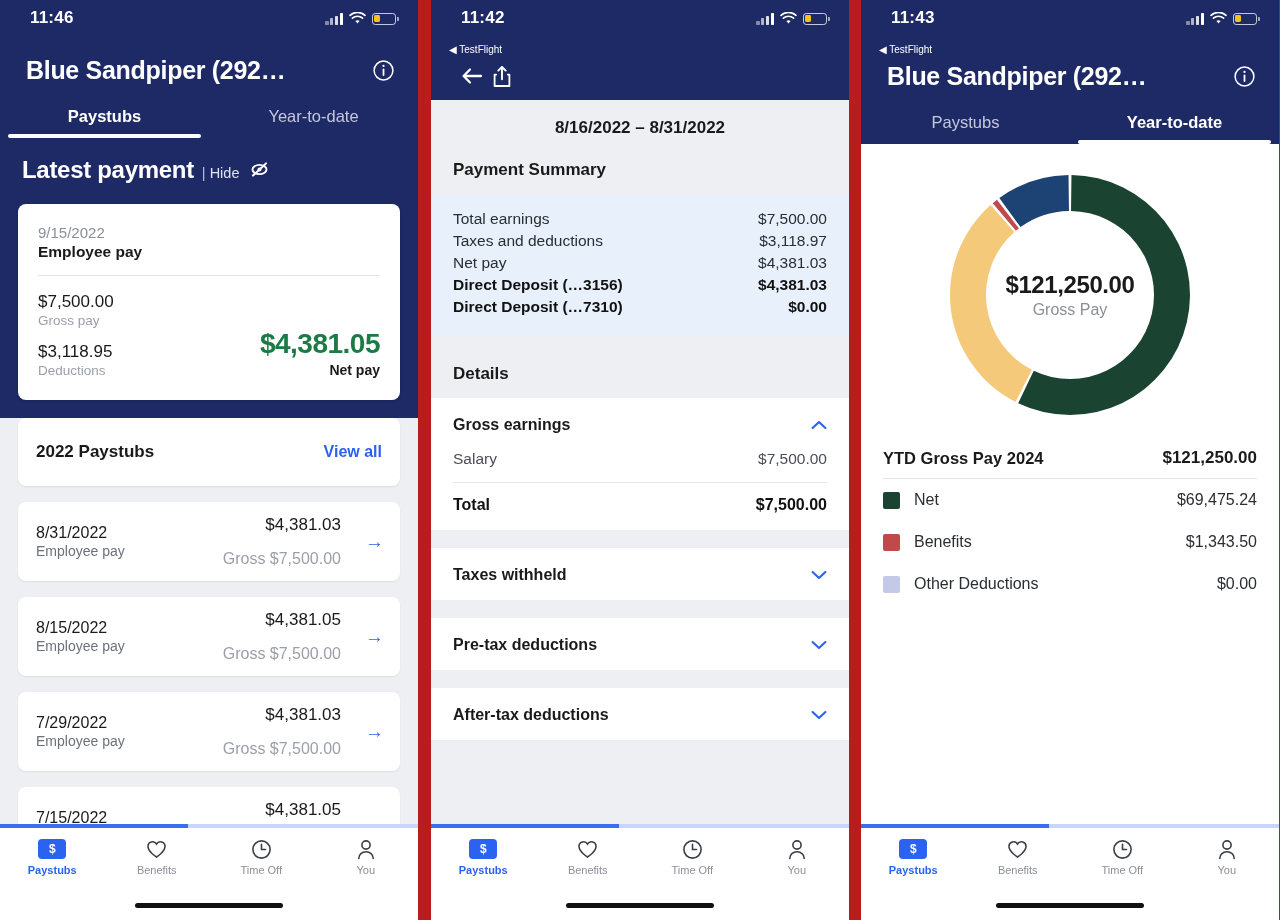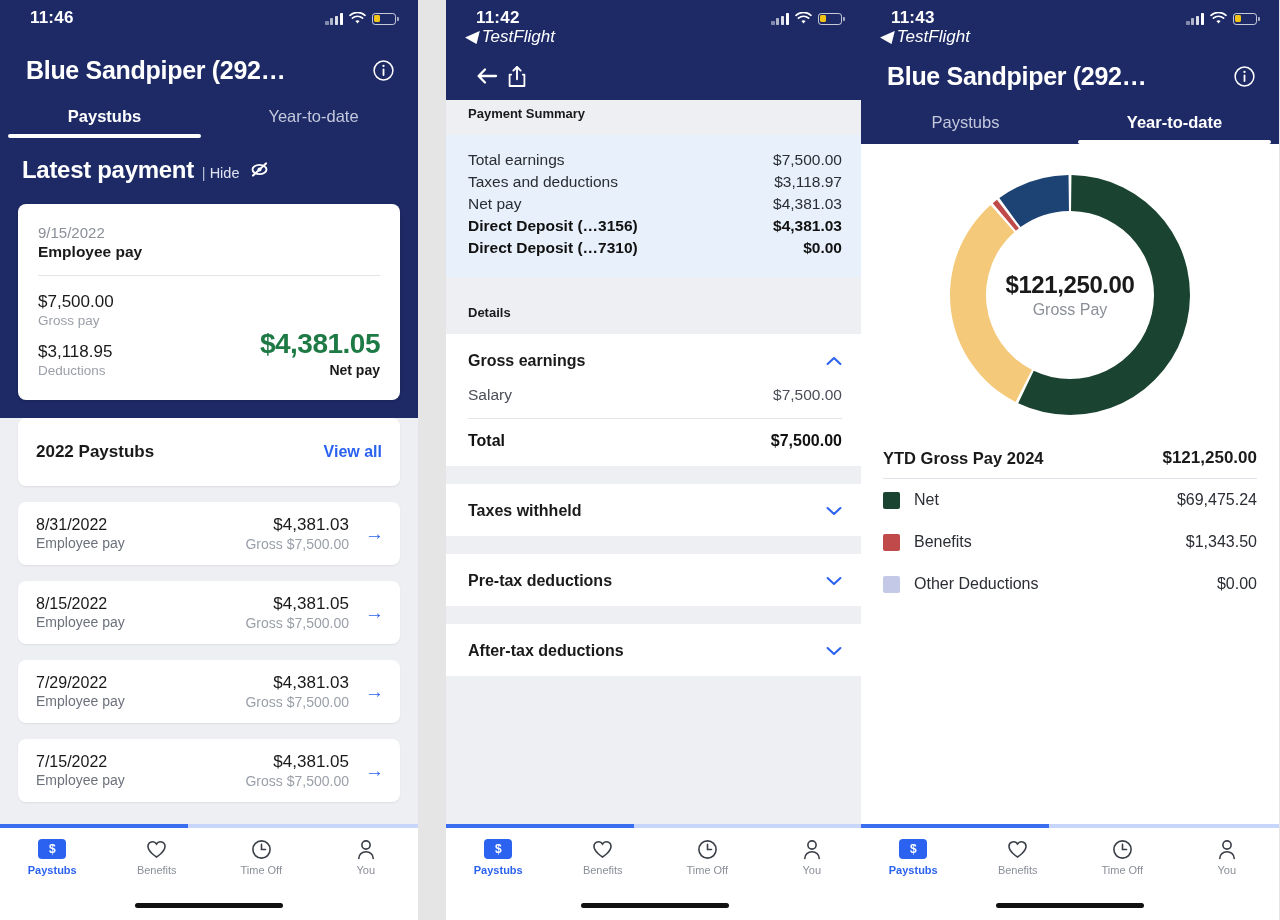--- a/index.html
+++ b/index.html
@@ -9,7 +9,7 @@
     font-family: "Liberation Sans", sans-serif;
     overflow: hidden;
   }
-  .stage { position: relative; width: 1280px; height: 920px; background: #e5e5e5; }
+  .stage { position: relative; width: 1280px; height: 920px; background: #b91c1c; }
 
   .phone {
     position: absolute; top: 0; width: 418px; height: 920px;

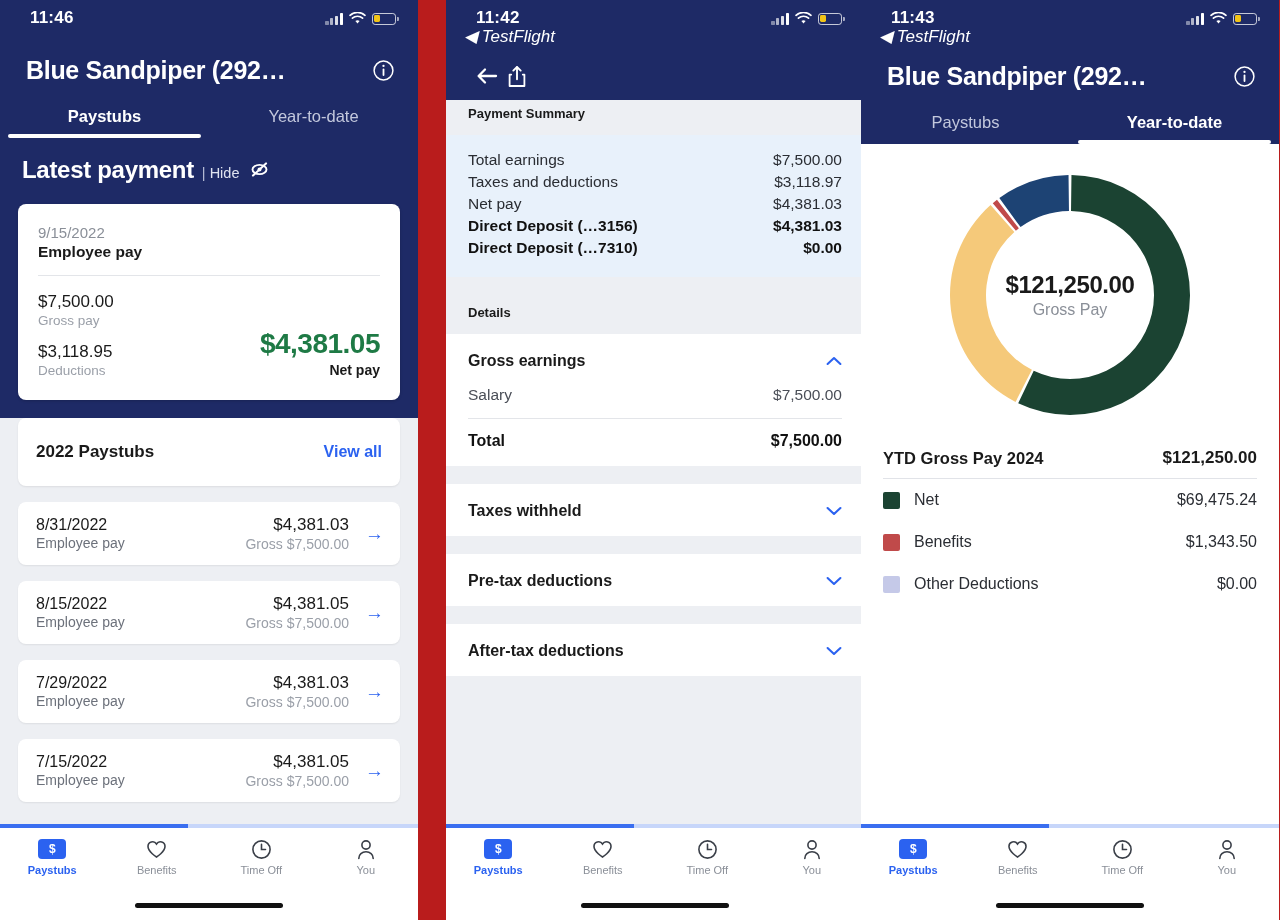--- a/index.html
+++ b/index.html
@@ -16,7 +16,7 @@
     background: #ffffff; overflow: hidden;
   }
   #phone1 { left: 0; }
-  #phone2 { left: 446px; }
+  #phone2 { left: 431px; }
   #phone3 { left: 861px; }
 
   

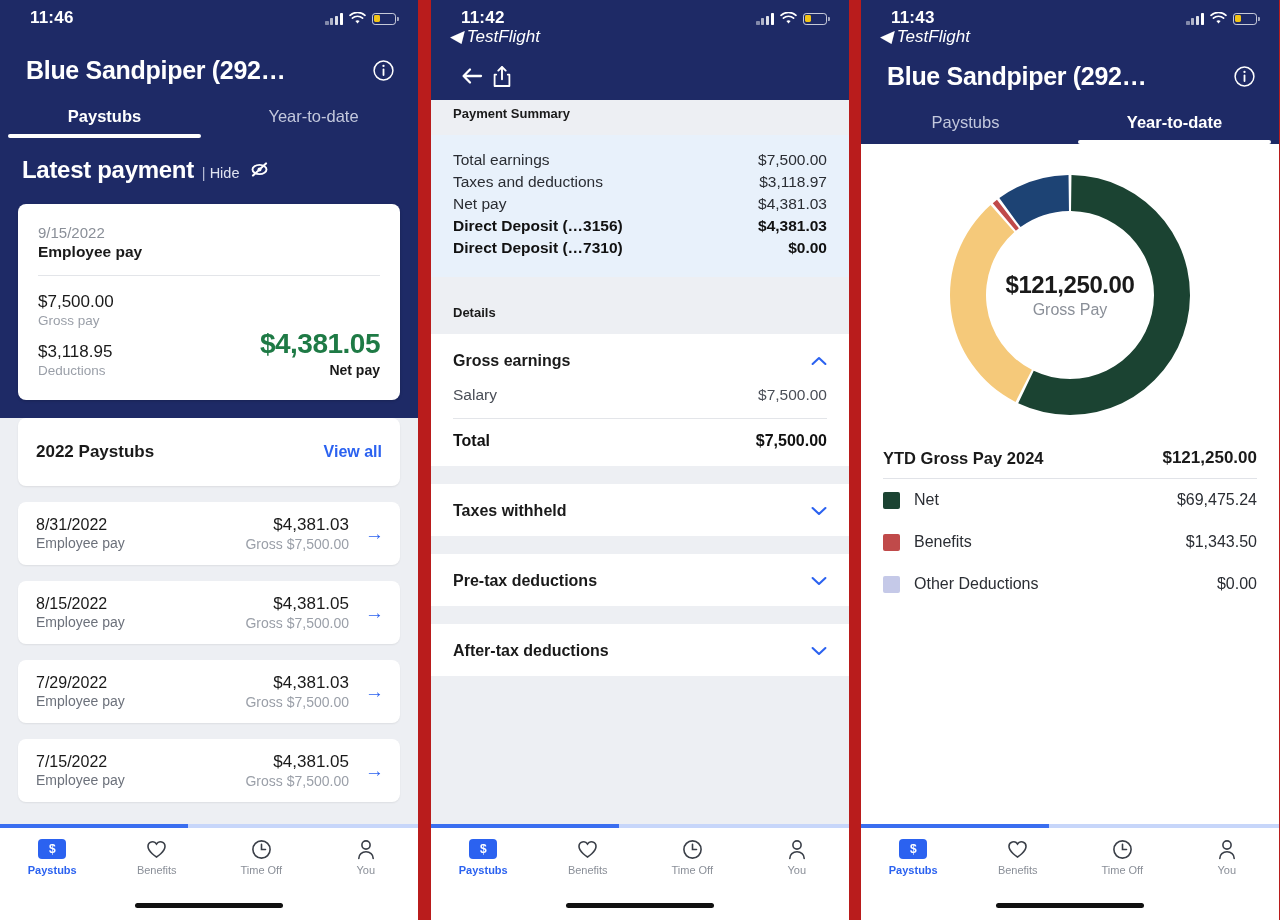--- a/index.html
+++ b/index.html
@@ -28,7 +28,7 @@
   .statusbar.tall { height: 52px; }
   .sb-left { display: flex; flex-direction: column; }
   .sb-time { color: #fff; font-size: 17px; font-weight: 700; letter-spacing: .2px; line-height: 20px; }
-  .sb-back { color: #fff; font-size: 17px; line-height: 13px; margin-top: 2px; margin-left: -12px; white-space: nowrap; font-style: italic; }
+  .sb-back { color: #fff; font-size: 10px; line-height: 13px; margin-top: 15px; margin-left: -12px; white-space: nowrap; }
   .sb-right { display: flex; align-items: center; gap: 6px; margin-top: 4px; }
   .bars { display: flex; align-items: flex-end; gap: 1.6px; height: 12px; }
   .bars i { display: block; width: 3.2px; background: #fff; border-radius: .7px; }

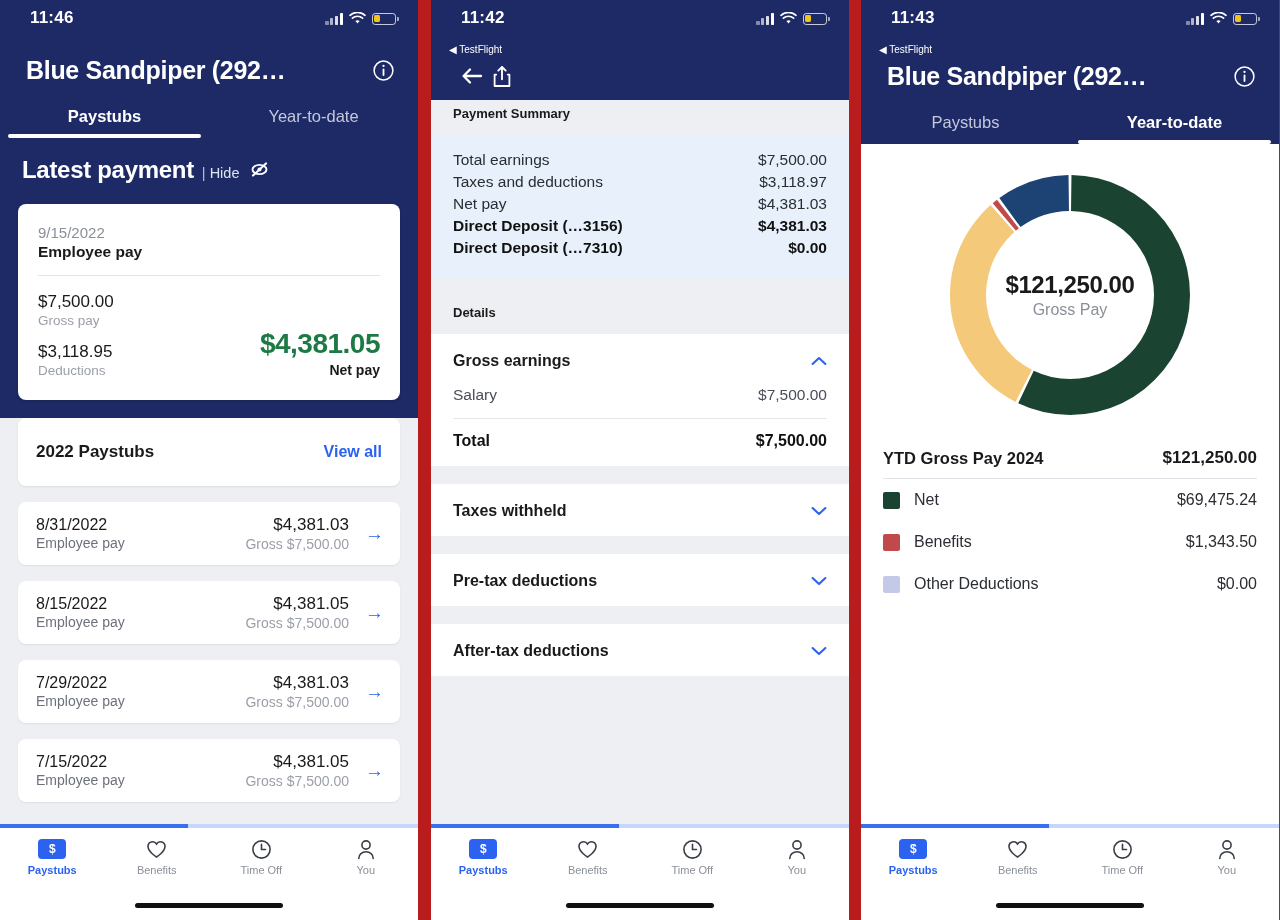--- a/index.html
+++ b/index.html
@@ -353,6 +353,7 @@
     </div>
 
     <div class="p2-body">
+      <div class="period">8/16/2022 – 8/31/2022</div>
       <div class="sec-head">Payment Summary</div>
       <div class="summary">
         <div class="srow">

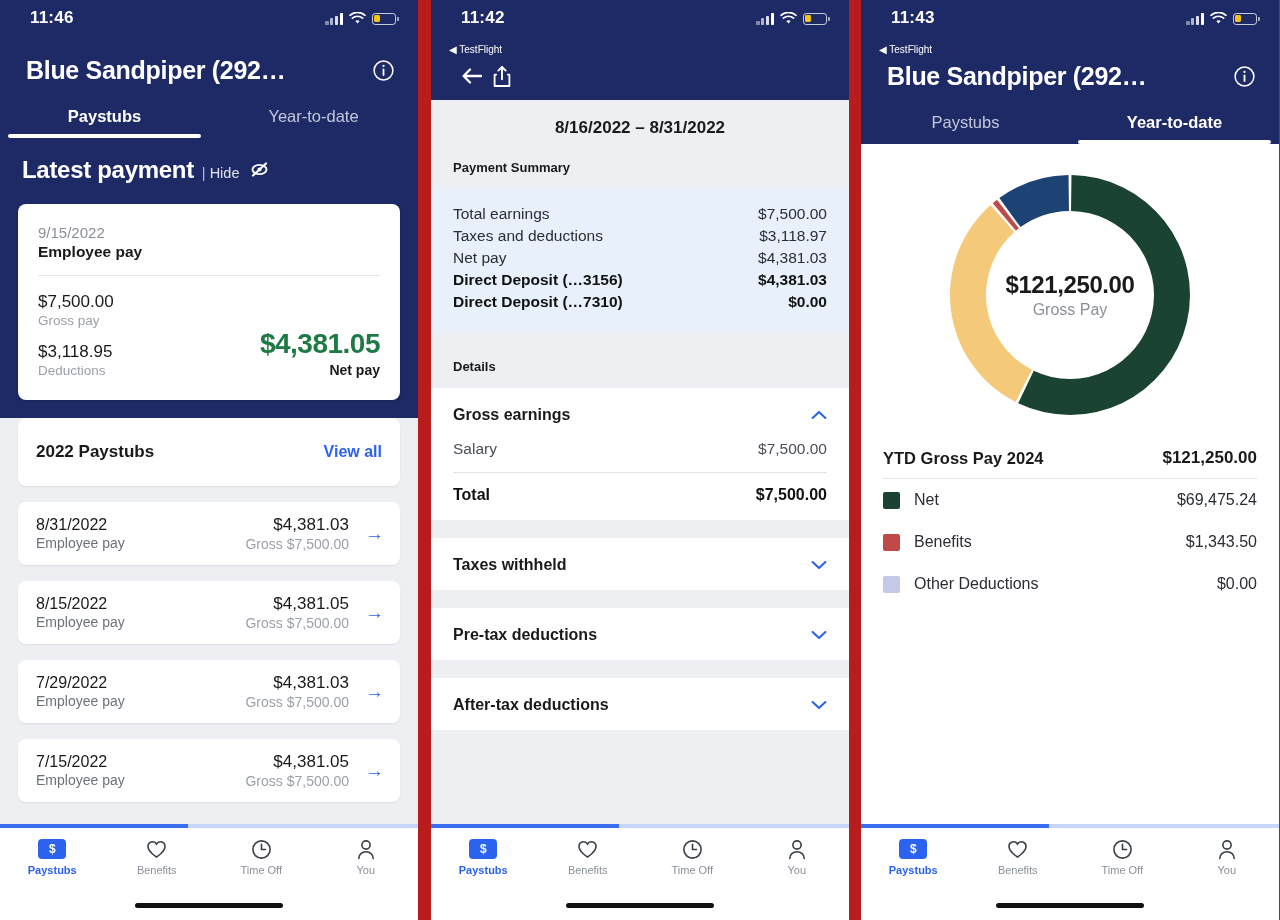--- a/index.html
+++ b/index.html
@@ -87,7 +87,7 @@
   
   .p2-body { background:#edeff3; height:100%; }
   .period { text-align:center; font-size:17px; font-weight:700; color:#1a1a1a; padding:18px 0 16px 0; }
-  .sec-head { font-size:13px; font-weight:700; color:#1a1a1a; padding:6px 22px 14px 22px; }
+  .sec-head { font-size:17px; font-weight:700; color:#1a1a1a; padding:6px 22px 14px 22px; }
   .summary { background:#e8f1fb; padding:14px 22px 18px 22px; }
   .srow { display:flex; justify-content:space-between; font-size:15.5px; color:#2a2d33; line-height:22px; }
   .srow.bold { font-weight:700; color:#111; }

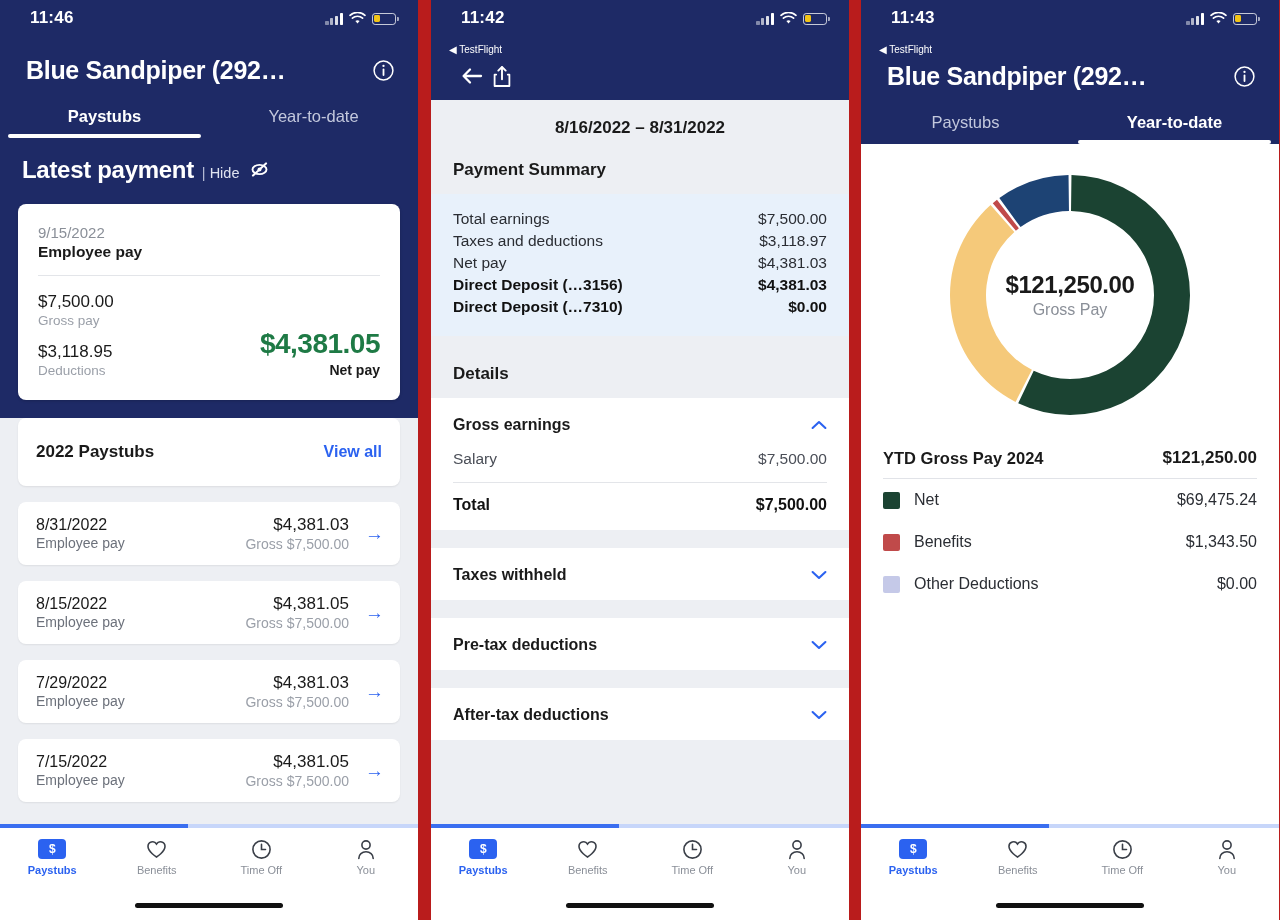--- a/index.html
+++ b/index.html
@@ -76,7 +76,7 @@
   .list-head { background:#fff; border-radius:8px; margin-top:-4px; padding:24px 18px; display:flex; justify-content:space-between; align-items:center; box-shadow:0 1px 2px rgba(0,0,0,.08); position:relative; z-index:2; }
   .lh-title { font-size:17px; font-weight:700; color:#1a1a1a; }
   .lh-link { font-size:16px; font-weight:700; color:#2b62f0; }
-  .stub-row { background:#fff; border-radius:8px; margin-top:16px; padding:13px 16px 13px 18px; display:flex; align-items:center; justify-content:space-between; box-shadow:0 1px 2px rgba(0,0,0,.07); }
+  .stub-row { background:#fff; border-radius:8px; margin-top:16px; padding:13px 16px 13px 18px; display:flex; align-items:center; justify-content:space-between; box-shadow:0 1px 2px rgba(0,0,0,.07);gap:8px; }
   .sr-l .d { font-size:16px; color:#1a1a1a; }
   .sr-l .t { font-size:14px; color:#6c717b; margin-top:1px; }
   .sr-mid { text-align:right; margin-left:auto; }

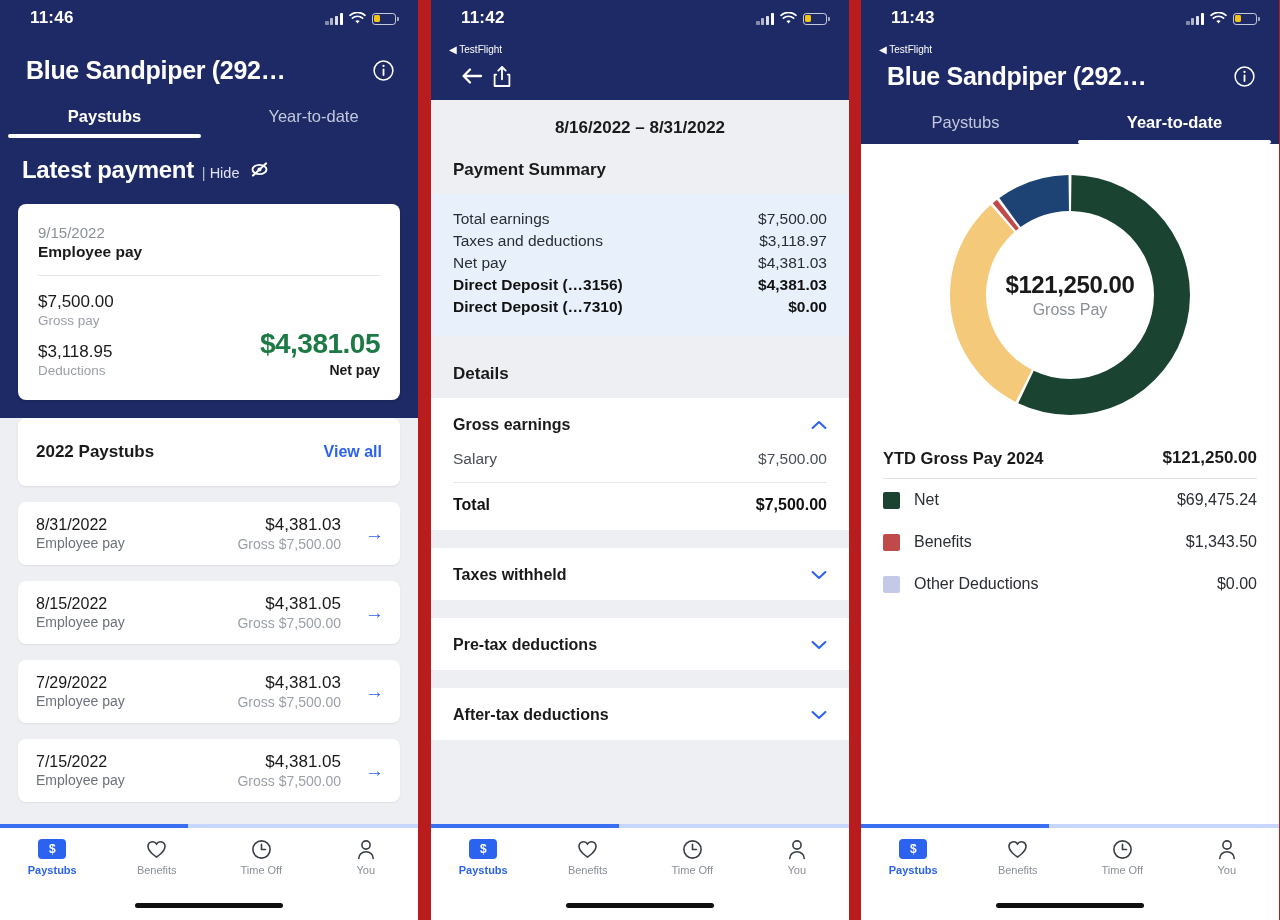--- a/index.html
+++ b/index.html
@@ -81,7 +81,7 @@
   .sr-l .t { font-size:14px; color:#6c717b; margin-top:1px; }
   .sr-mid { text-align:right; margin-left:auto; }
   .sr-mid .n { font-size:17px; color:#1a1a1a; }
-  .sr-mid .g { font-size:14px; color:#9a9fa8; margin-top:1px; }
+  .sr-mid .g { font-size:16px; color:#9a9fa8; margin-top:15px; }
   .sr-arrow { color:#2b62f0; font-size:19px; margin-left:16px; font-weight:700; line-height:1; }
 
   

